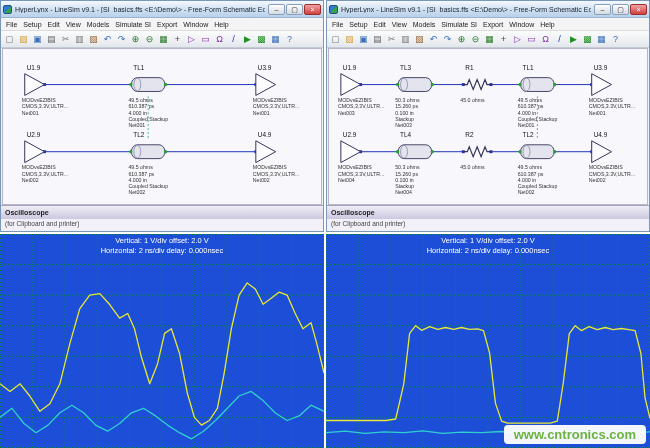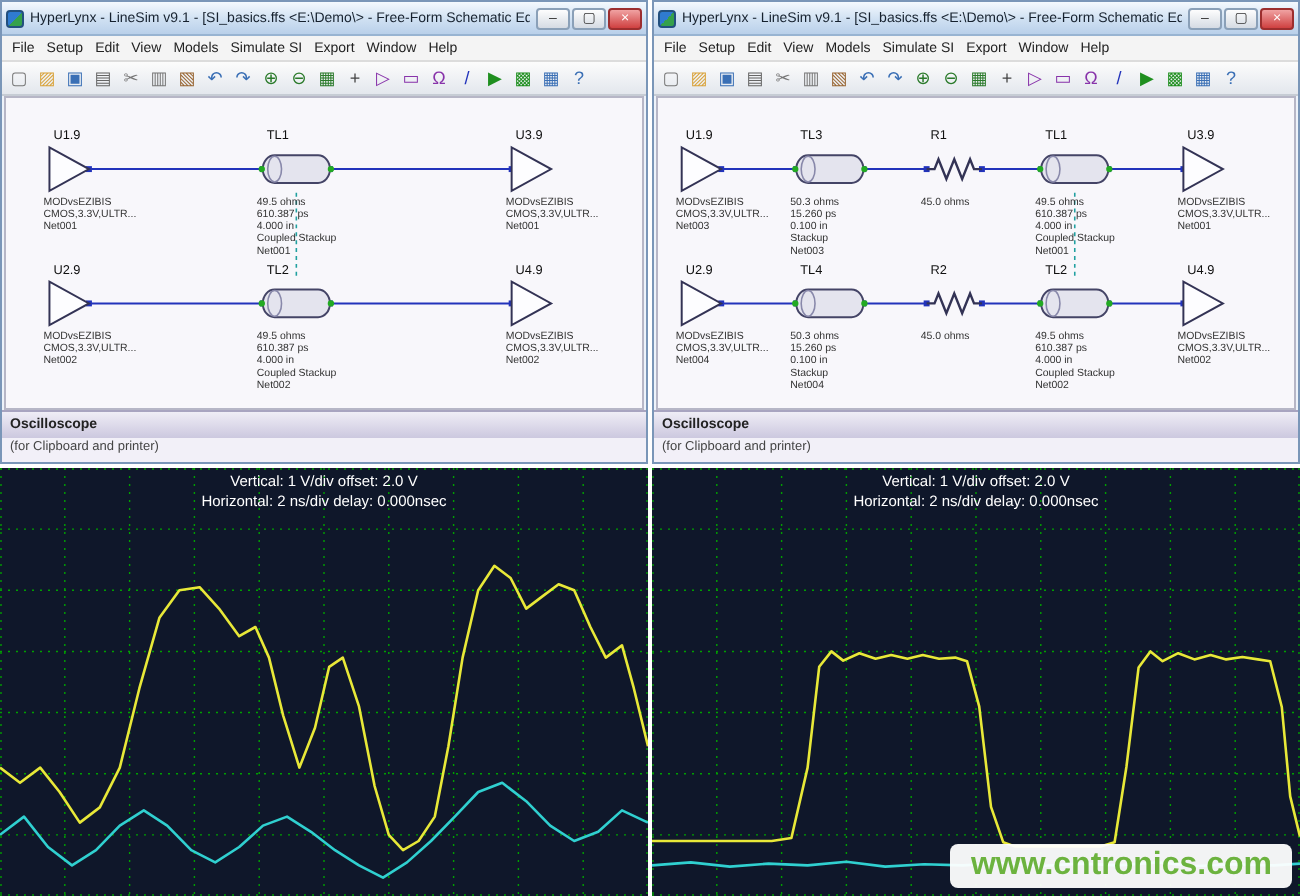--- a/index.html
+++ b/index.html
@@ -37,7 +37,7 @@
   .osc-status { height:12px; flex:0 0 12px; background:#f2f0f8; font-size:6.5px; color:#444; padding:1px 4px; }
 
   
-  .scope { position:relative; background:#0f172a; overflow:hidden; }
+  .scope { position:relative; background:#1d4ed8; overflow:hidden; }
   .scope svg { position:absolute; inset:0; width:100%; height:100%; display:block; }
   .scope-header { position:absolute; top:2px; left:0; right:0; text-align:center; color:#ffffff;
                   font-size:7.5px; line-height:10px; z-index:2; }

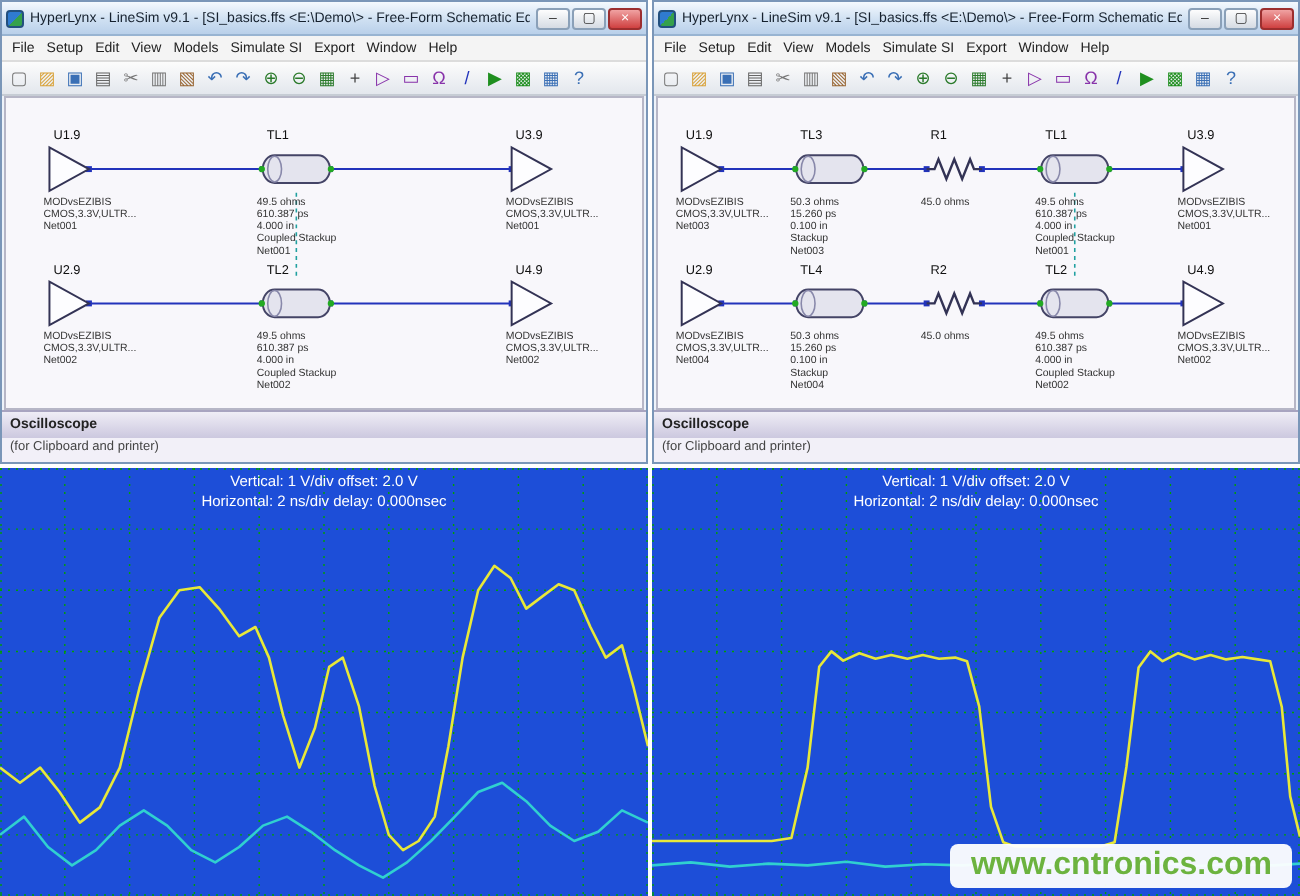--- a/index.html
+++ b/index.html
@@ -42,7 +42,7 @@
   .scope-header { position:absolute; top:2px; left:0; right:0; text-align:center; color:#ffffff;
                   font-size:7.5px; line-height:10px; z-index:2; }
   .watermark { position:absolute; right:4px; bottom:4px; z-index:3; background:rgba(255,255,255,0.95);
-               border-radius:4px; padding:2px 10px; font-size:16px; font-weight:bold;
+               border-radius:4px; padding:2px 10px; font-size:13px; font-weight:bold;
                font-family:"Liberation Sans",sans-serif; }
 </style>
 </head>

